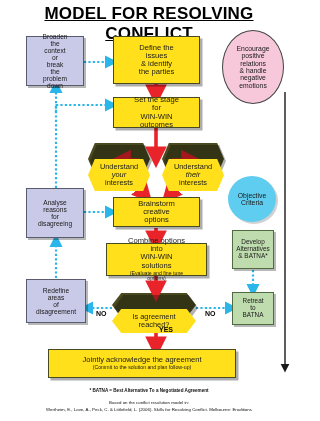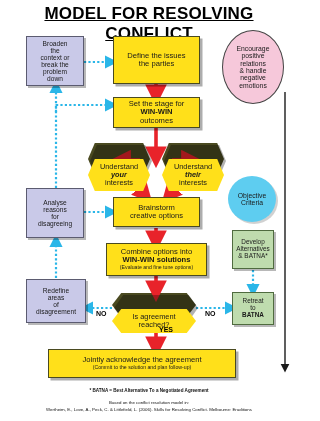--- a/index.html
+++ b/index.html
@@ -20,7 +20,7 @@
   .node{position:absolute;box-sizing:border-box;display:flex;
         align-items:center;justify-content:center;text-align:center;
         line-height:1.08;color:#1a1a1a;}
-  .node .inner{width:100%;padding:1px 12px;}
+  .node .inner{width:100%;padding:1px 18px;}
 
   
   .yellow{background:#ffe01a;border:1.4px solid #4a4a20;

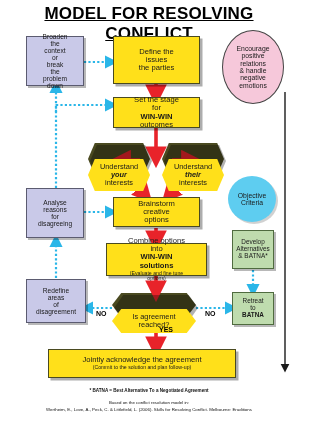--- a/index.html
+++ b/index.html
@@ -172,6 +172,7 @@
   <div class="node yellow" style="left:113px;top:36px;width:87px;height:48px;">
     <div class="inner">
       <div>Define the issues</div>
+      <div>&amp; identify</div>
       <div>the parties</div>
     </div>
   </div>

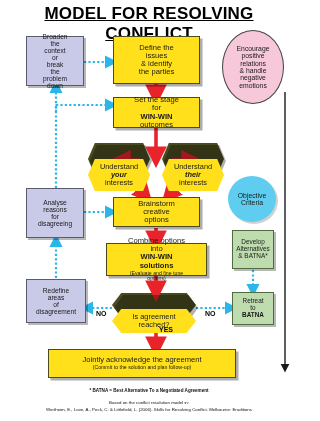--- a/index.html
+++ b/index.html
@@ -53,7 +53,7 @@
   .hexshadow{position:absolute;background:rgba(0,0,0,.3);
     clip-path:polygon(11% 0,89% 0,100% 50%,89% 100%,11% 100%,0 50%);}
 
-  .bold{font-weight:700;}
+  .bold{font-weight:400;}
   .ital{font-style:italic;font-weight:700;}
   .sub{font-size:5.2px;display:block;margin-top:1px;}
 

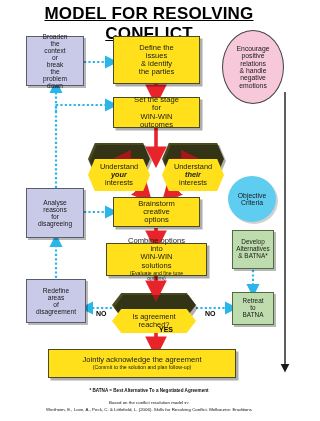--- a/index.html
+++ b/index.html
@@ -54,7 +54,7 @@
     clip-path:polygon(11% 0,89% 0,100% 50%,89% 100%,11% 100%,0 50%);}
 
   .bold{font-weight:400;}
-  .ital{font-style:italic;font-weight:700;}
+  .ital{font-style:italic;font-weight:400;}
   .sub{font-size:5.2px;display:block;margin-top:1px;}
 
   .lbl{position:absolute;font-size:7px;font-weight:700;color:#000;}

